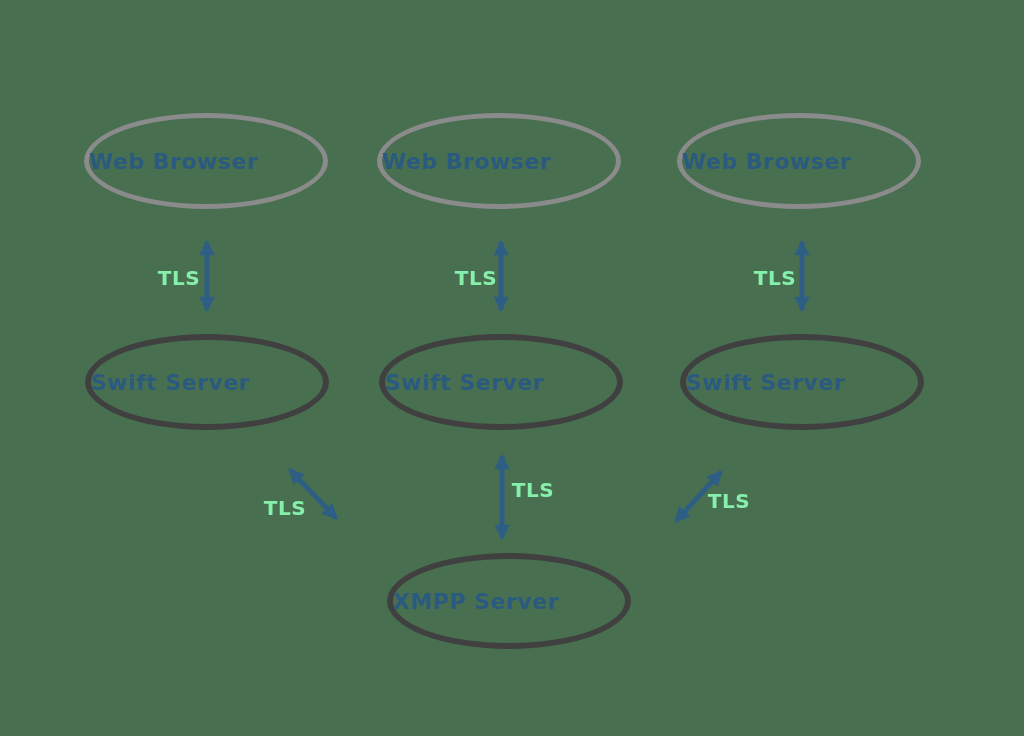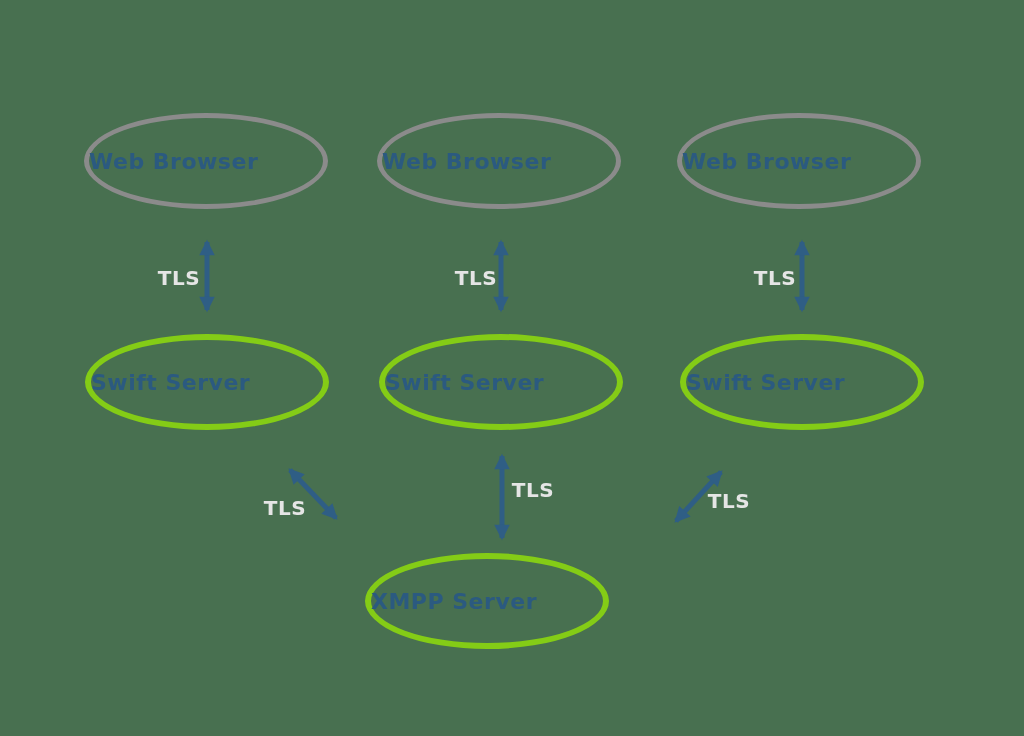--- a/index.html
+++ b/index.html
@@ -58,7 +58,7 @@
     justify-content: center;
     font-size: 20px;
     font-weight: bold;
-    color: #e5e5e5;
+    color: #86efac;
     letter-spacing: 0.5px;
     white-space: nowrap;
   }

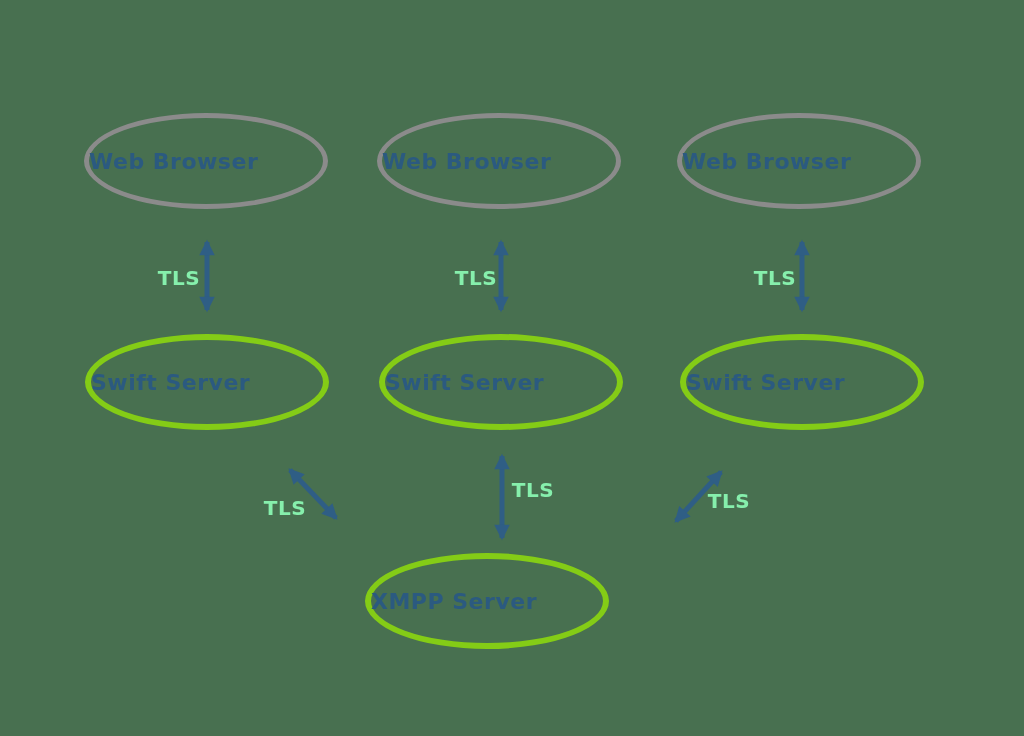--- a/index.html
+++ b/index.html
@@ -47,7 +47,7 @@
     border: 5px solid #8B8B8B;
   }
   .node.server {
-    border: 6px solid #84cc16;
+    border: 6px solid #404040;
   }
   .edge-label {
     position: absolute;

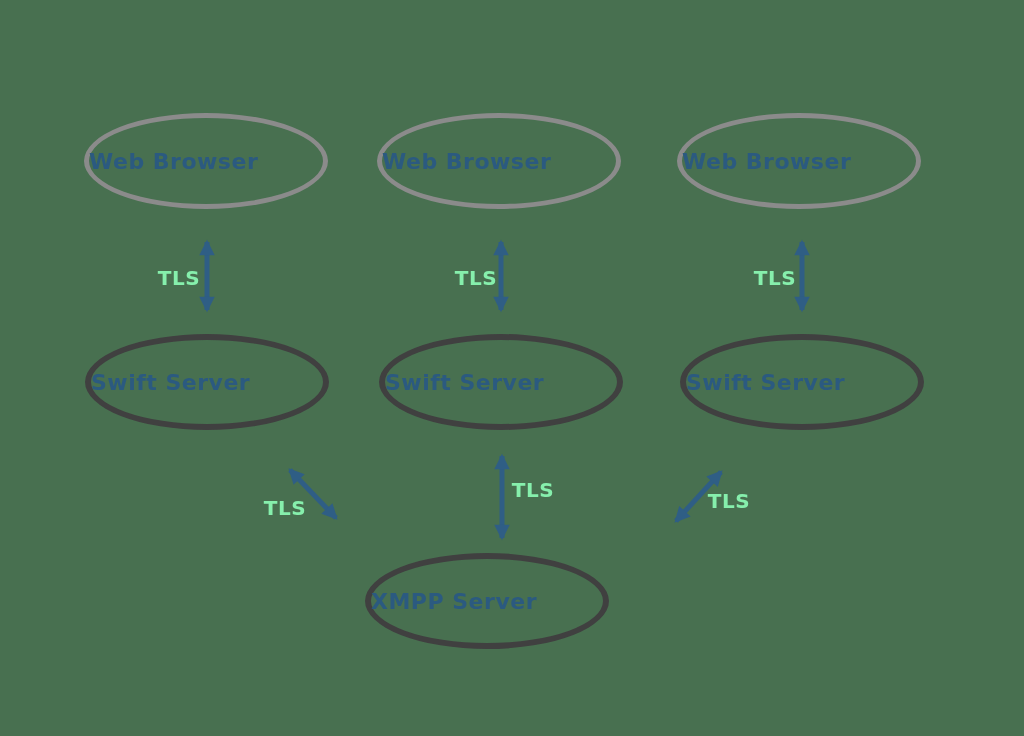--- a/index.html
+++ b/index.html
@@ -71,7 +71,7 @@
   #node-ss2 { left: 379px; top: 334px; }
   #node-ss3 { left: 680px; top: 334px; }
   
-  #node-xmpp { left: 365px; top: 553px; }
+  #node-xmpp { left: 387px; top: 553px; }
   
   #edge-label-0 { left: 156px; top: 266px; }
   #edge-label-1 { left: 453px; top: 266px; }

